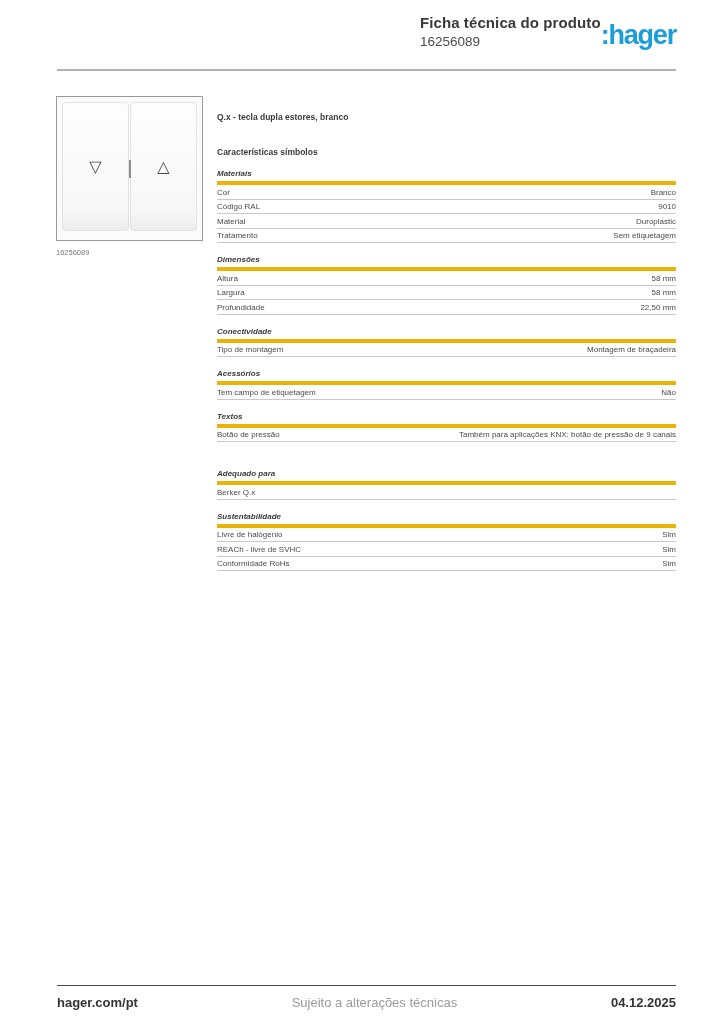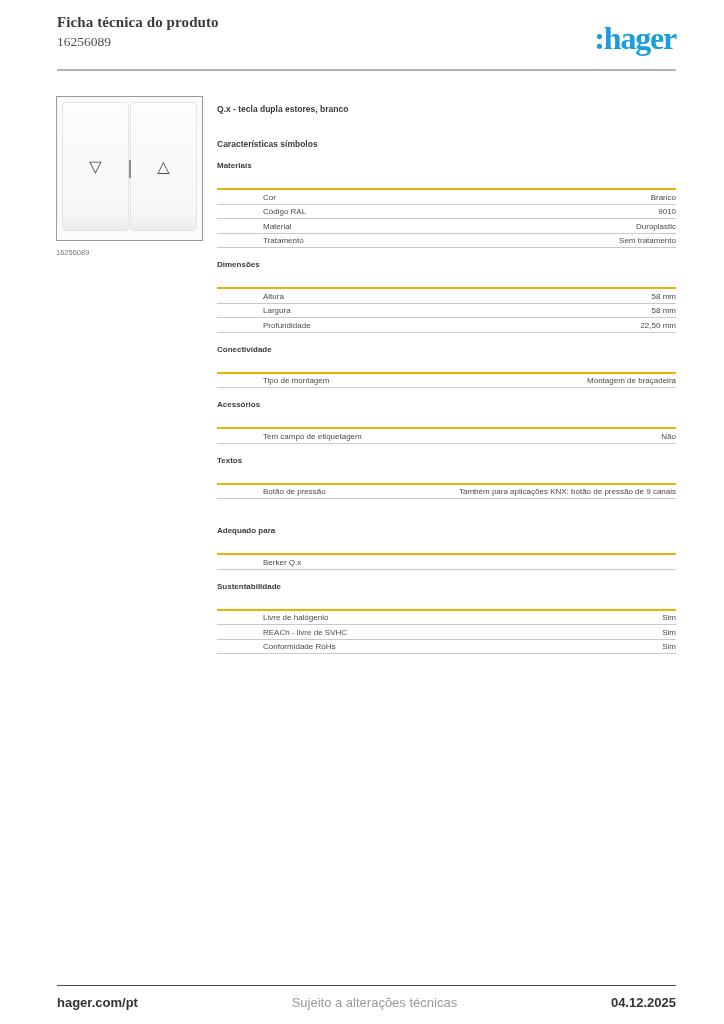--- a/index.html
+++ b/index.html
@@ -20,9 +20,8 @@
     right: 48px;
     top: 14px;
     display: flex;
-    justify-content: space-between;
+    justify-content: flex-end;
     align-items: flex-start;
-    font-family: Liberation Serif, serif;
   }
   .header-title {
     font-size: 15px;

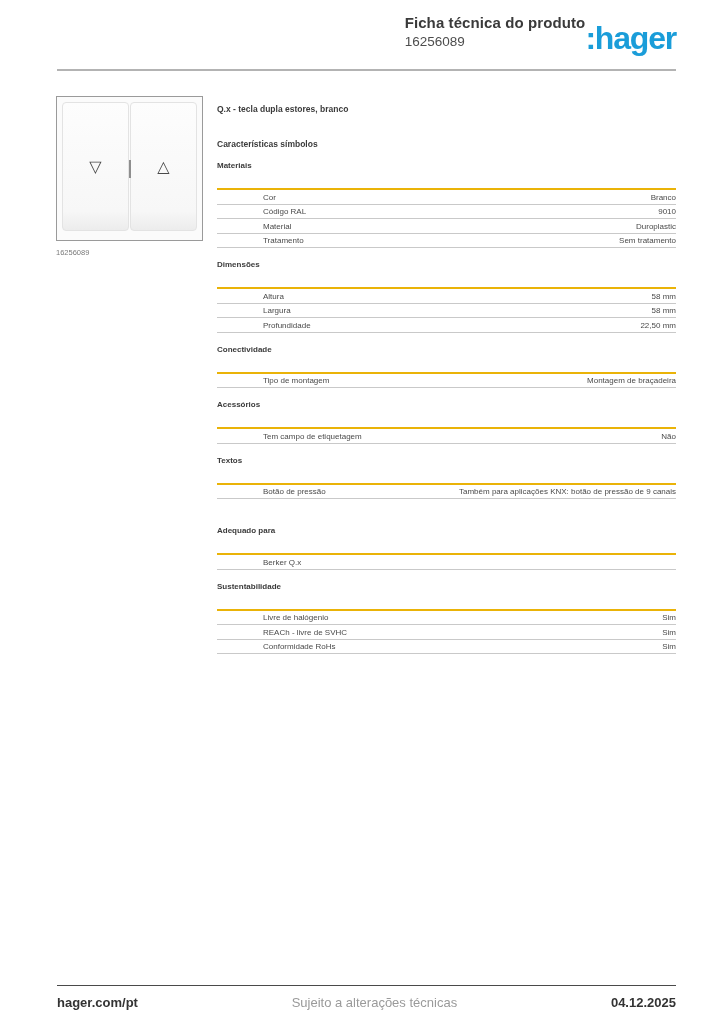--- a/index.html
+++ b/index.html
@@ -35,7 +35,7 @@
     margin-top: 3px;
   }
   .logo {
-    font-size: 32px;
+    font-size: 27px;
     font-weight: bold;
     letter-spacing: -1.2px;
     line-height: 1;

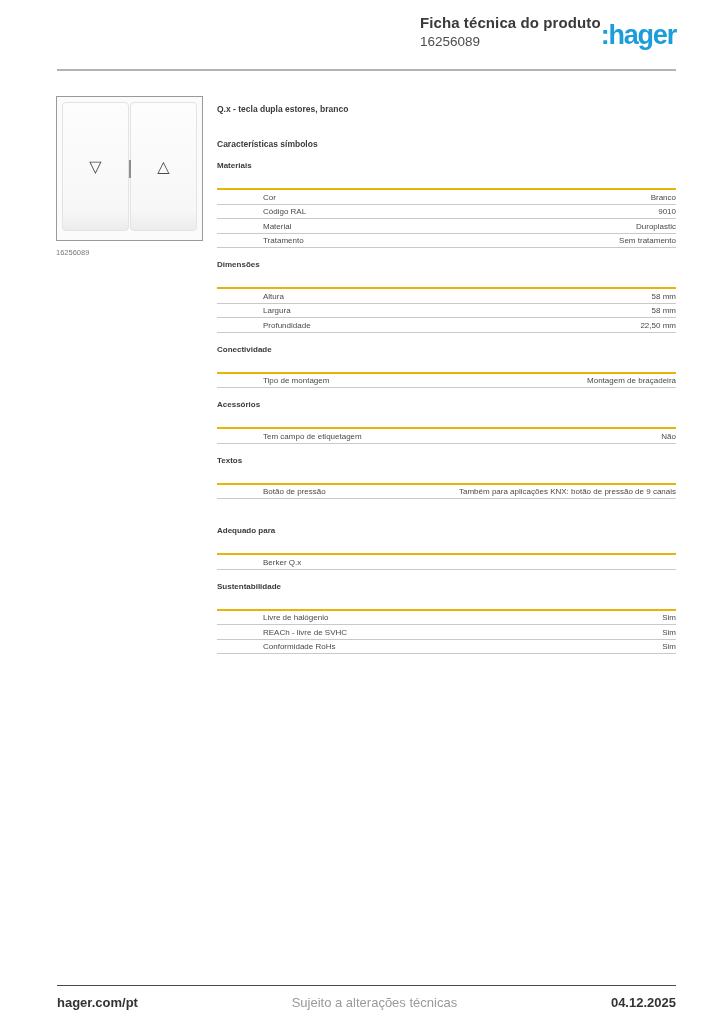--- a/index.html
+++ b/index.html
@@ -103,7 +103,7 @@
   .specs-col {
     position: absolute;
     left: 217px;
-    top: 104px;
+    top: 112px;
     width: 459px;
   }
   .product-name {

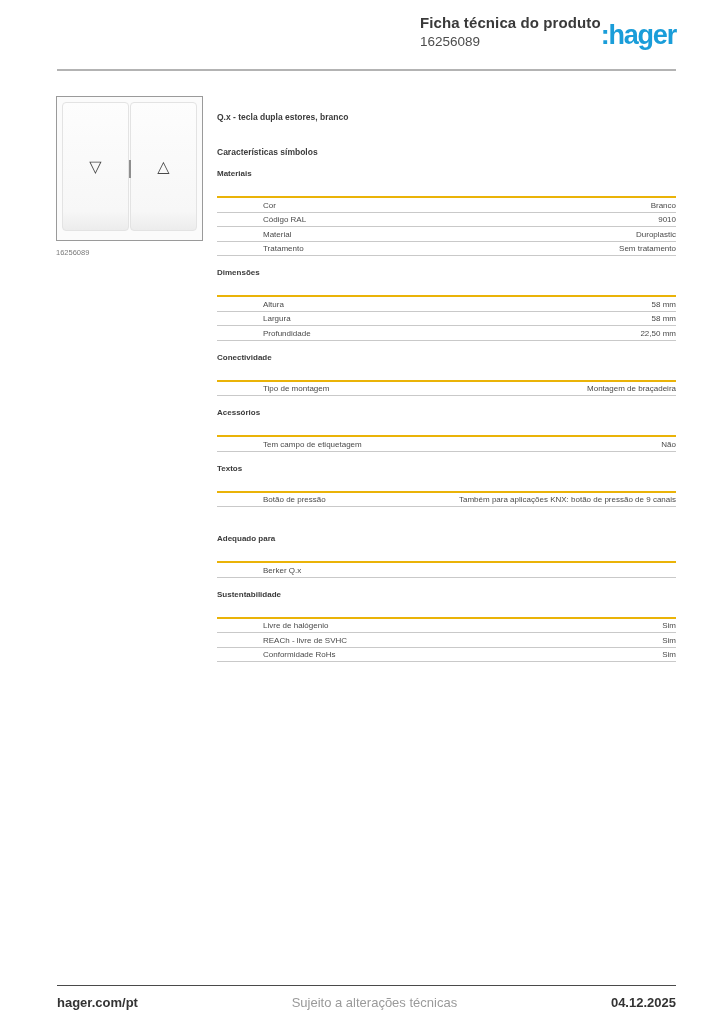--- a/index.html
+++ b/index.html
@@ -123,8 +123,9 @@
     font-size: 8px;
     font-weight: bold;
     color: #3b3b3b;
-    padding-bottom: 18px;
-    border-bottom: 2px solid #eab308;
+    padding-bottom: 3px;
+    border-bottom: 4px solid #eab308;
+    font-style: italic;
   }
   .spec-row {
     display: flex;

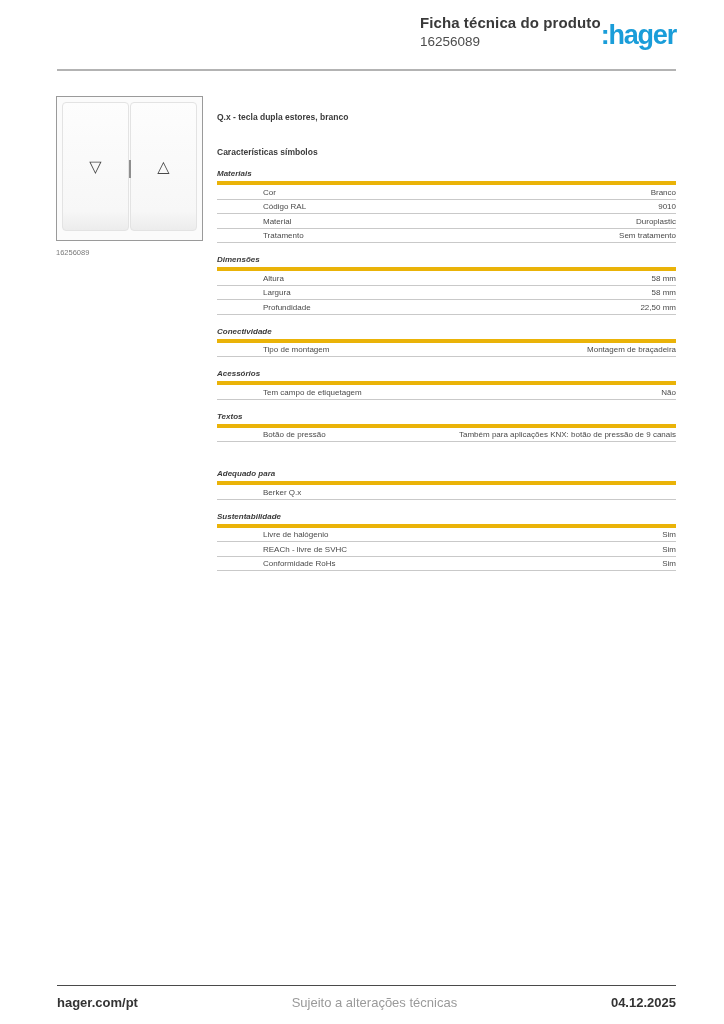--- a/index.html
+++ b/index.html
@@ -137,7 +137,7 @@
     border-bottom: 1px solid #c9c9c9;
     color: #4a4a4a;
   }
-  .spec-label { text-align: left; white-space: nowrap; margin-left: 46px; }
+  .spec-label { text-align: left; white-space: nowrap; }
   .spec-value { text-align: center; white-space: nowrap; }
 
   

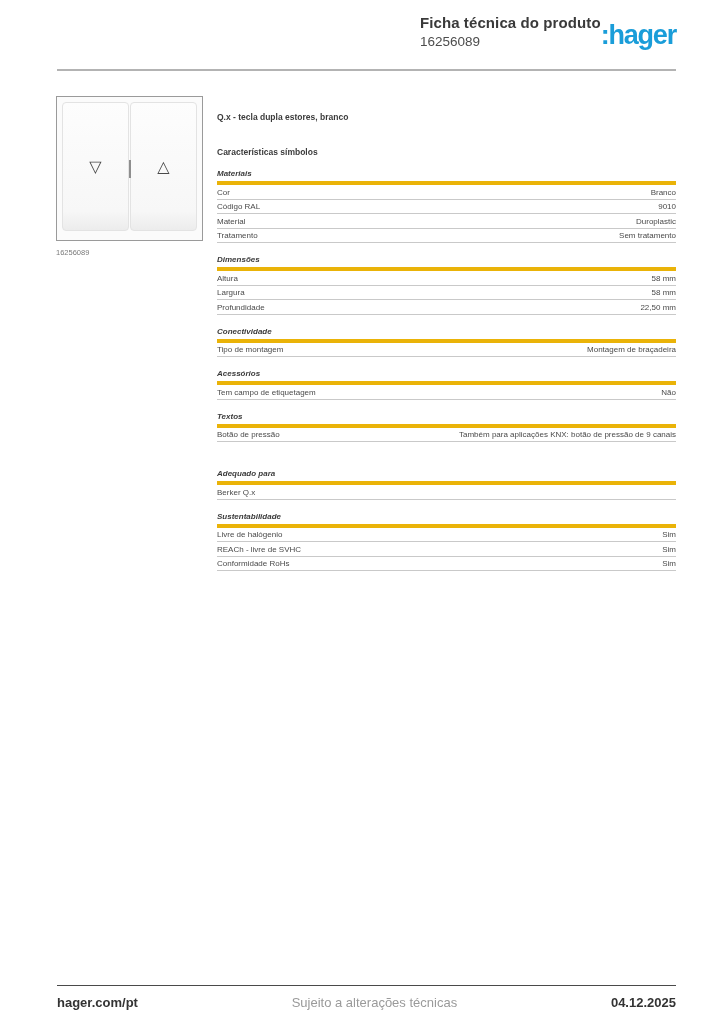--- a/index.html
+++ b/index.html
@@ -210,7 +210,7 @@
   </div>
           <div class="spec-row">
     <span class="spec-label">Tratamento</span>
-    <span class="spec-value">Sem tratamento</span>
+    <span class="spec-value">Sem etiquetagem</span>
   </div>
         </div>
         <div class="section">

